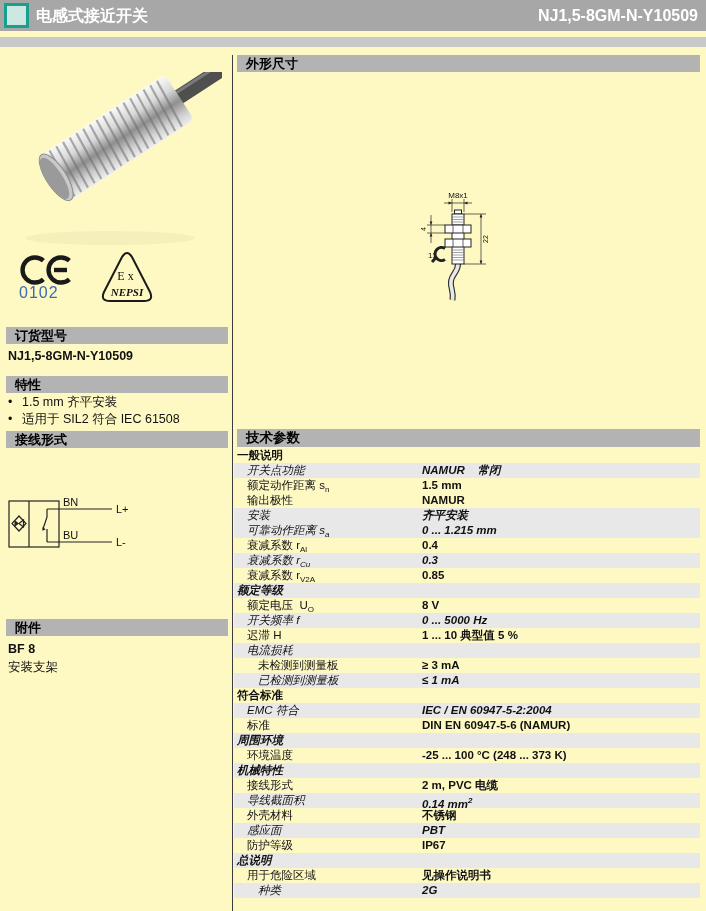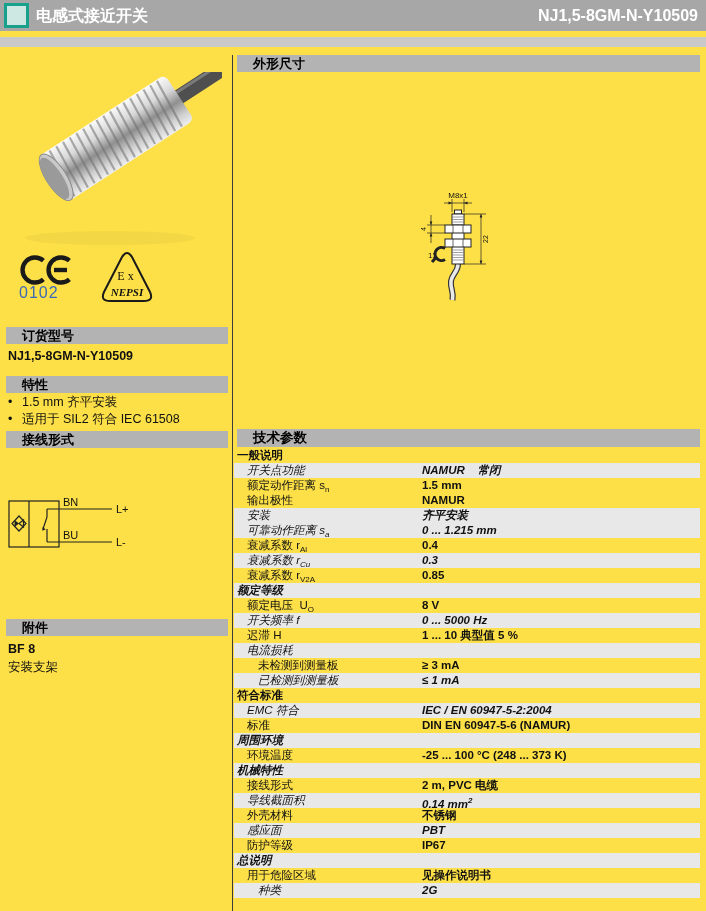--- a/index.html
+++ b/index.html
@@ -3,7 +3,7 @@
 <meta charset="utf-8">
 <style>
   html,body{margin:0;padding:0;background:#fff;}
-  #page{position:relative;width:706px;height:911px;background:#fde047;overflow:hidden;
+  #page{position:relative;width:706px;height:911px;background:#fef9c3;overflow:hidden;
         font-family:"Liberation Sans","DejaVu Sans",sans-serif;color:#111;}
   
   .hdr{position:absolute;left:0;top:0;width:706px;height:31px;background:#a7a7a7;}

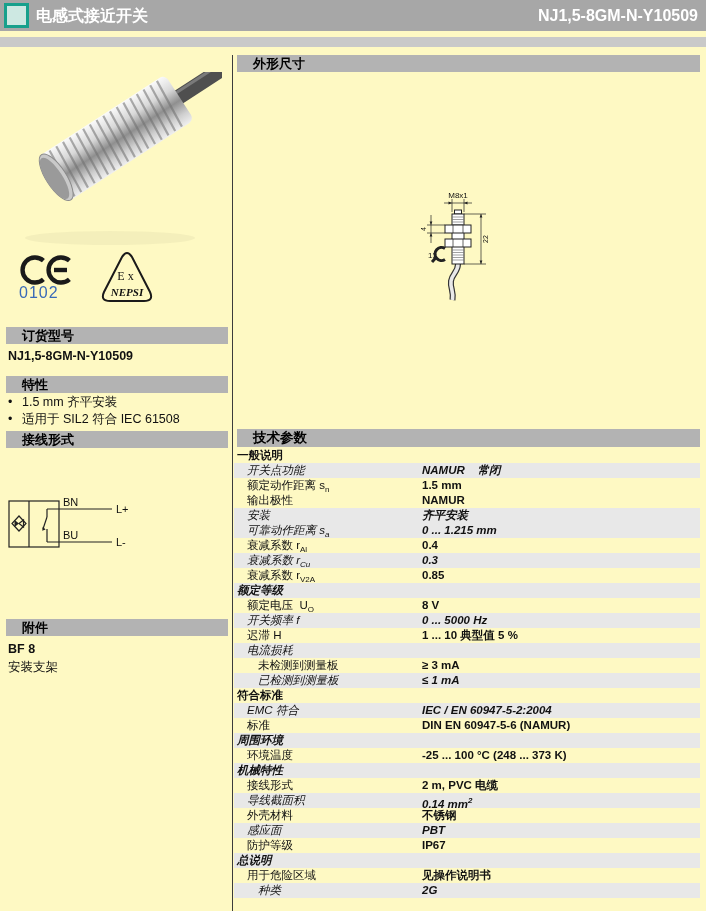--- a/index.html
+++ b/index.html
@@ -13,7 +13,7 @@
   .hdr-strip{position:absolute;left:0;top:37px;width:706px;height:10px;background:#c9c9c9;}
   .vdiv{position:absolute;left:232px;top:55px;width:1px;height:856px;background:#3c3c3c;}
   
-  .bar{position:absolute;height:17px;line-height:17px;background:#b3b3b3;font-weight:bold;font-size:13px;padding-left:16px;box-sizing:border-box;color:#000;}
+  .bar{position:absolute;height:17px;line-height:17px;background:#b3b3b3;font-weight:bold;font-size:13px;padding-left:9px;box-sizing:border-box;color:#000;}
   .bar-l{left:6px;width:222px;}
   .bar-r{left:237px;width:463px;}
   .txt{position:absolute;font-size:12.5px;}

